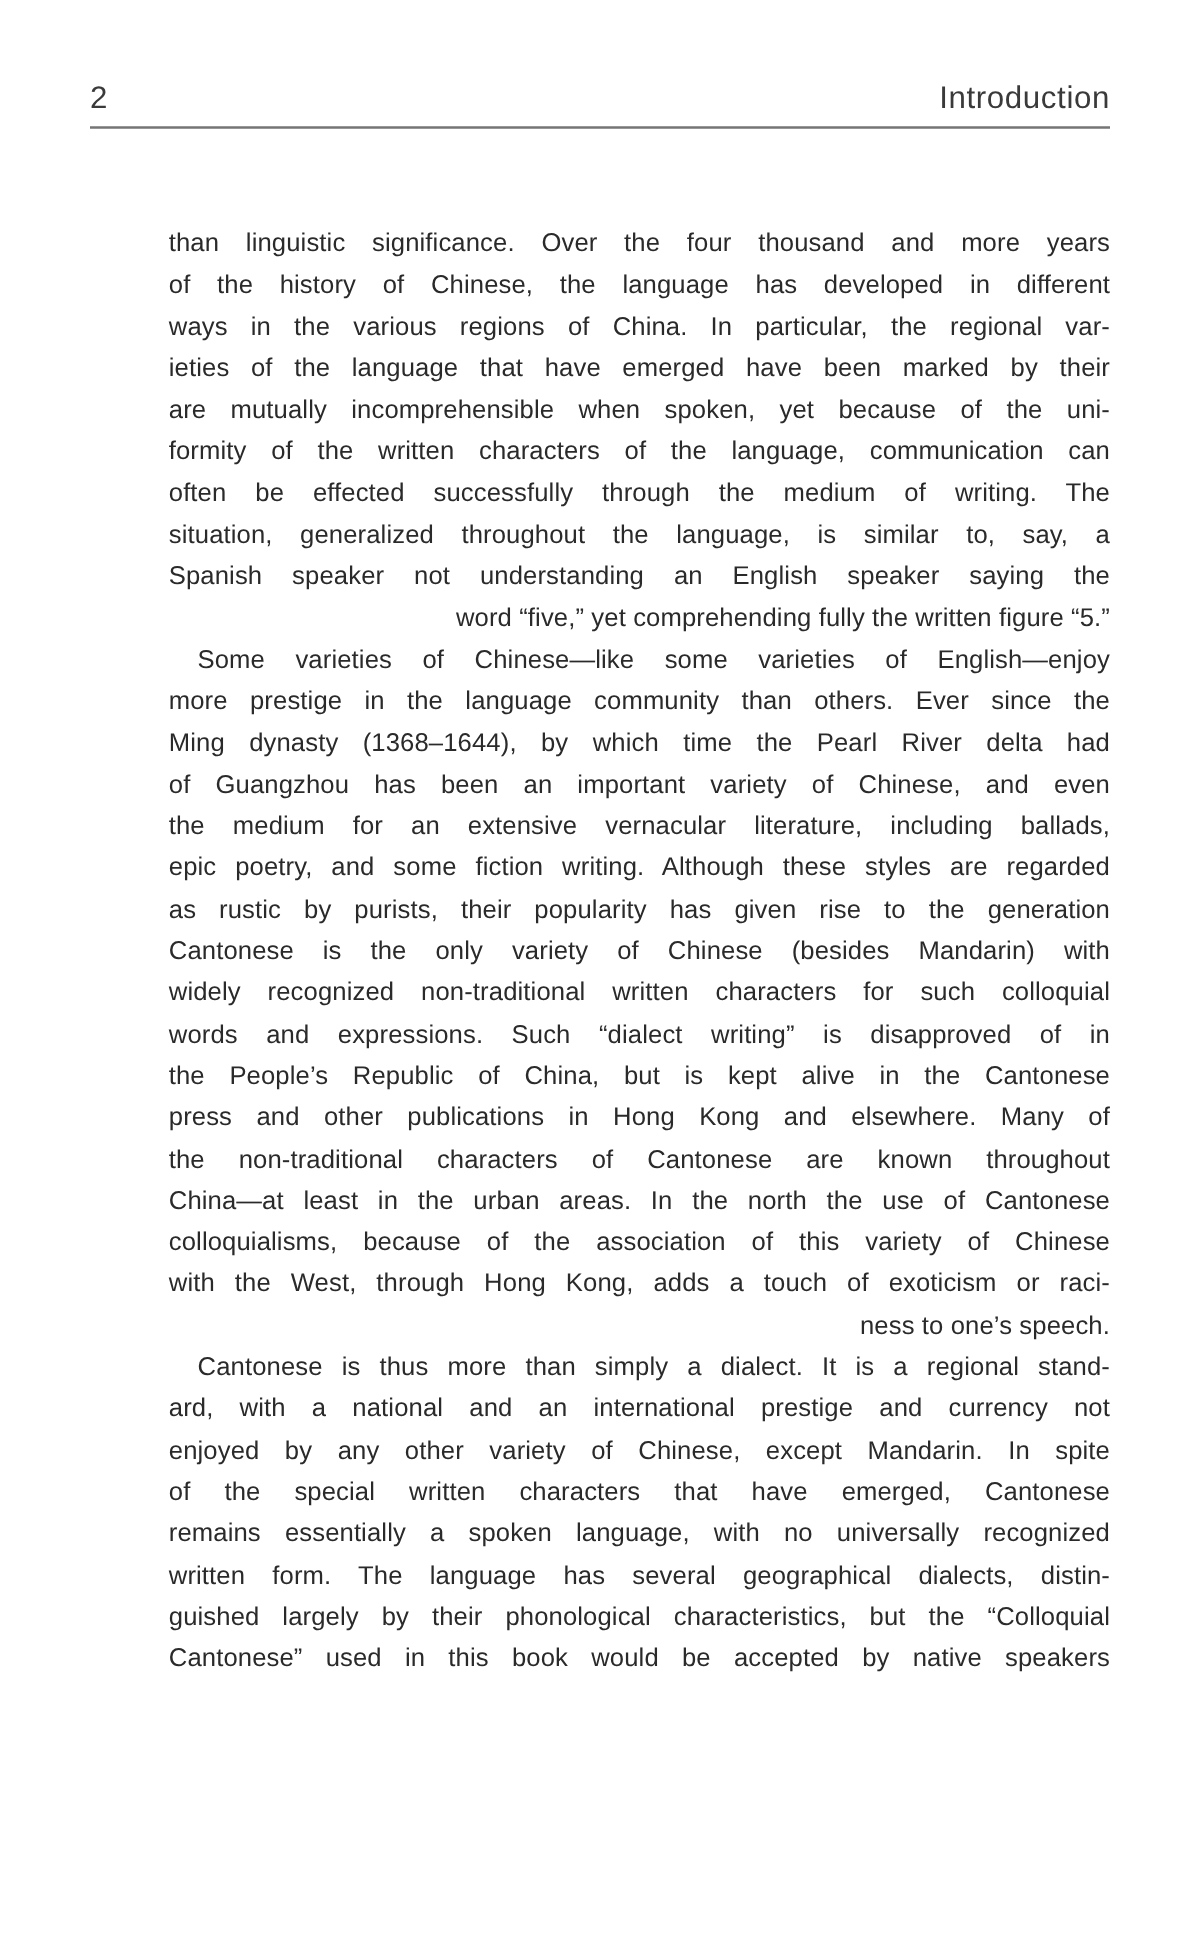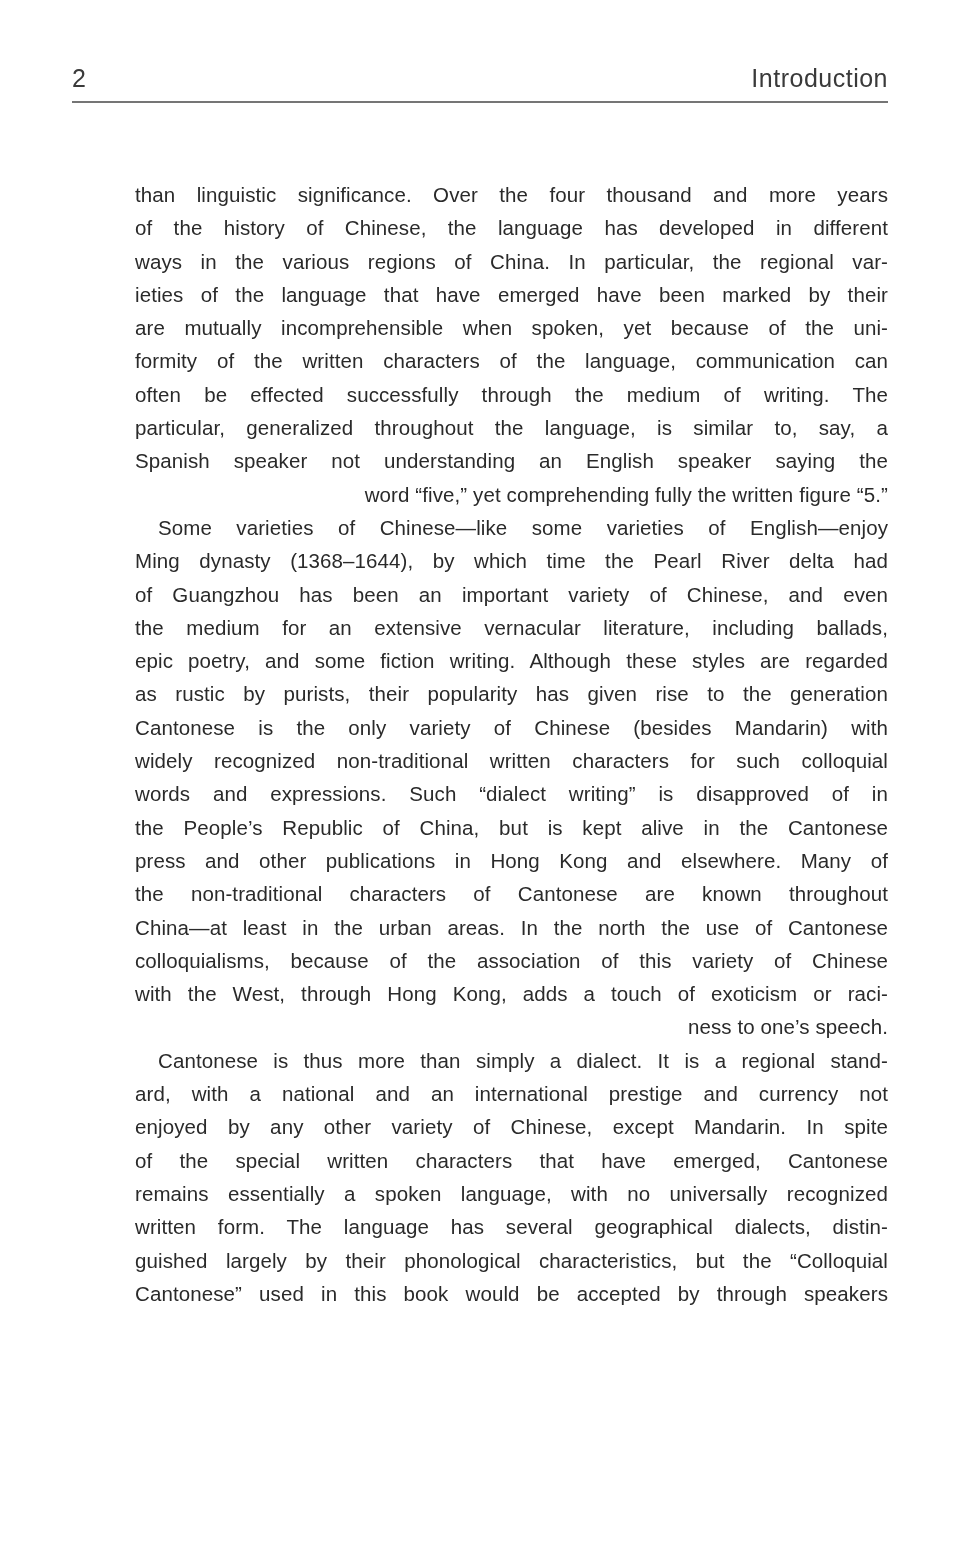--- a/index.html
+++ b/index.html
@@ -77,7 +77,7 @@
         <div class="line just">are mutually incomprehensible when spoken, yet because of the uni-</div>
         <div class="line just">formity of the written characters of the language, communication can</div>
         <div class="line just">often be effected successfully through the medium of writing. The</div>
-        <div class="line just">particular, generalized throughout the language, is similar to, say, a</div>
+        <div class="line just">situation, generalized throughout the language, is similar to, say, a</div>
         <div class="line just">Spanish speaker not understanding an English speaker saying the</div>
         <div class="line">word “five,” yet comprehending fully the written figure “5.”</div>
       </div>

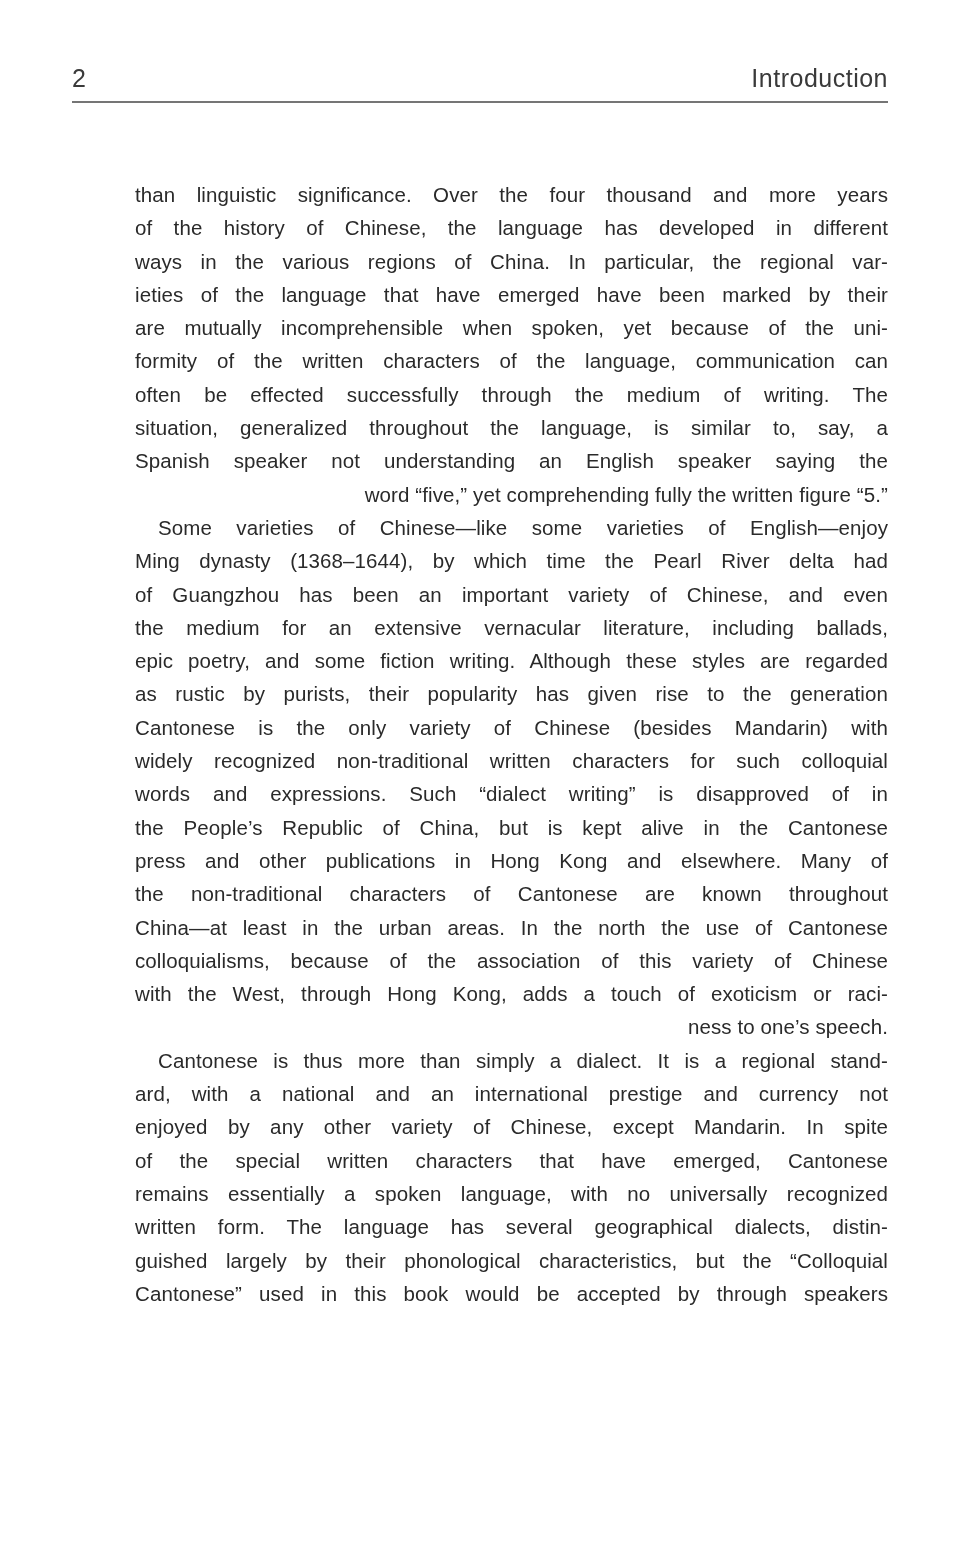--- a/index.html
+++ b/index.html
@@ -83,6 +83,7 @@
       </div>
       <div class="paragraph indent">
         <div class="line just">Some varieties of Chinese—like some varieties of English—enjoy</div>
+        <div class="line just">more prestige in the language community than others. Ever since the</div>
         <div class="line just">Ming dynasty (1368–1644), by which time the Pearl River delta had</div>
         <div class="line just">of Guangzhou has been an important variety of Chinese, and even</div>
         <div class="line just">the medium for an extensive vernacular literature, including ballads,</div>

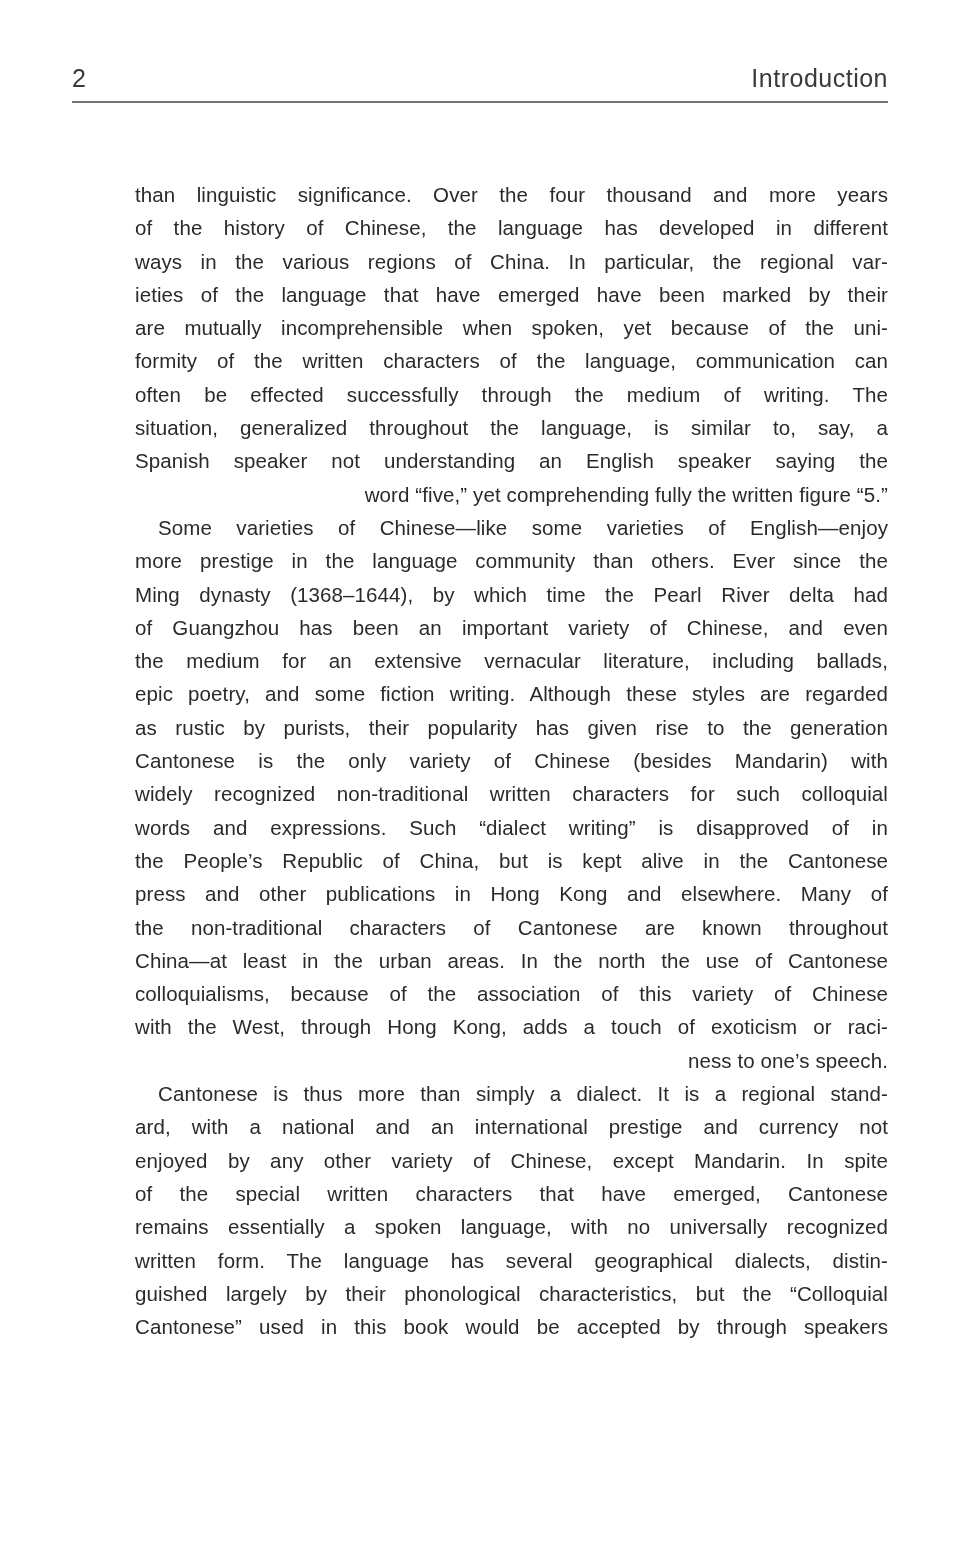--- a/index.html
+++ b/index.html
@@ -108,7 +108,7 @@
         <div class="line just">remains essentially a spoken language, with no universally recognized</div>
         <div class="line just">written form. The language has several geographical dialects, distin-</div>
         <div class="line just">guished largely by their phonological characteristics, but the “Colloquial</div>
-        <div class="line just">Cantonese” used in this book would be accepted by through speakers</div>
+        <div class="line just">Cantonese” used in this book would be accepted by native speakers</div>
       </div>
     </div>
 </div>

